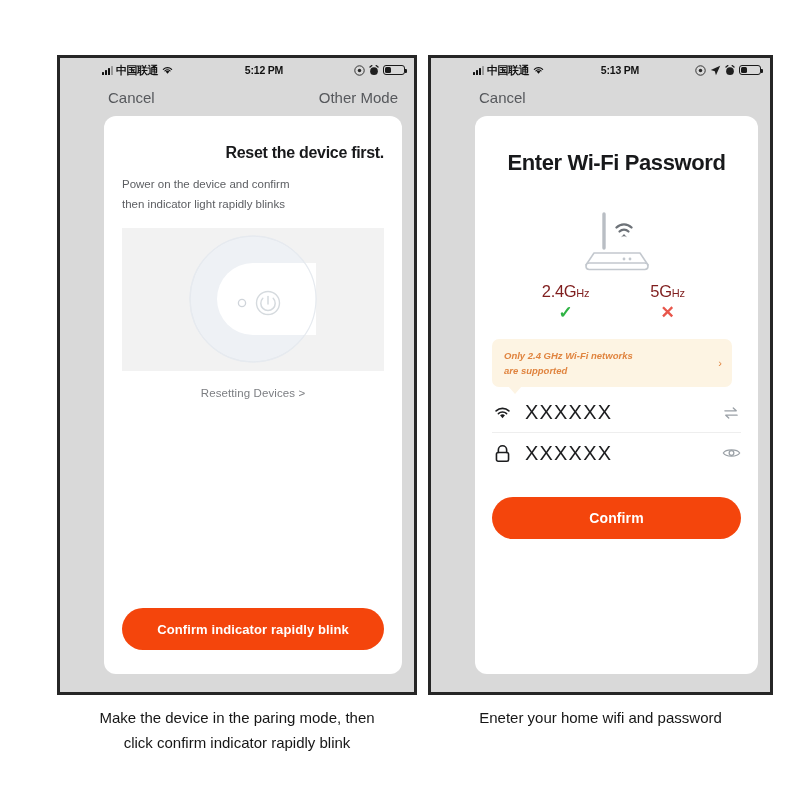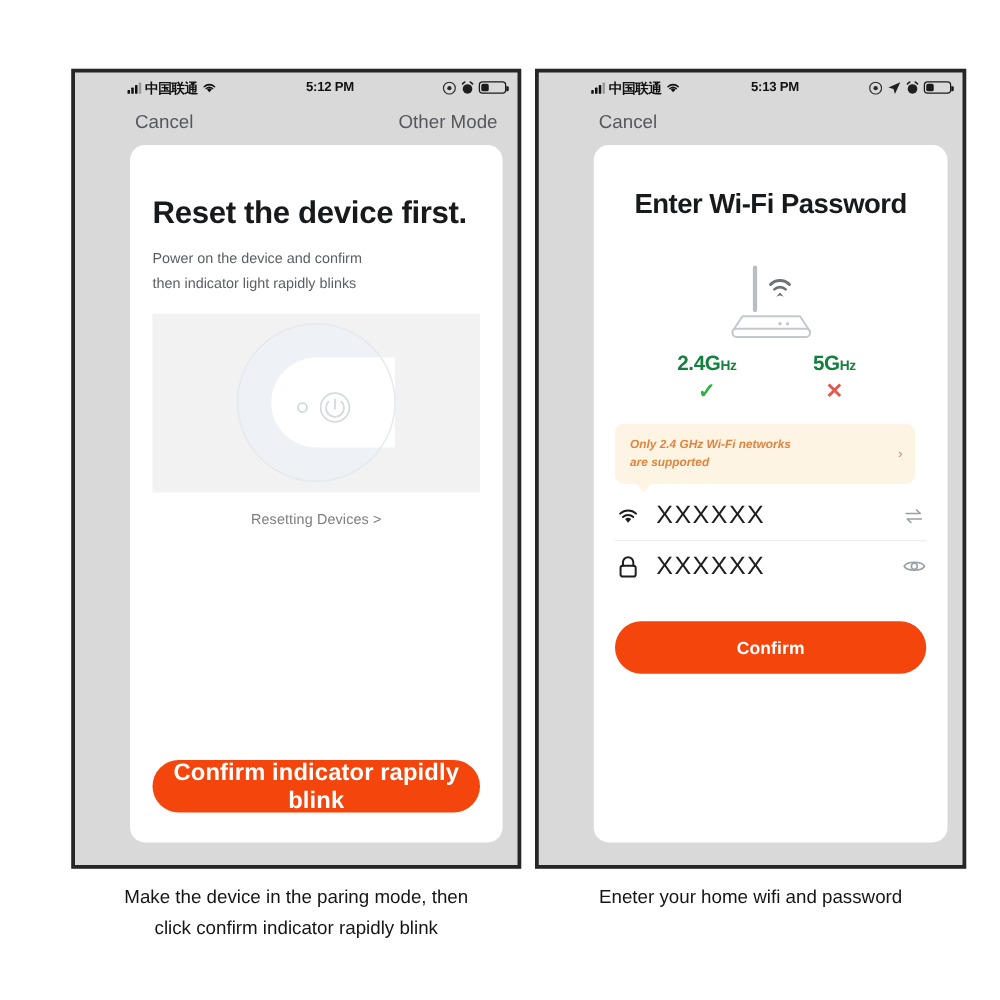--- a/index.html
+++ b/index.html
@@ -83,9 +83,9 @@
   
   .l-pad { padding: 0 18px; }
   .l-title {
-    font-size: 25px; font-weight: bold; color: #18191b;
+    font-size: 16px; font-weight: bold; color: #18191b;
     letter-spacing: -0.3px;
-    margin-top: 40px; margin-bottom: 13px;
+    margin-top: 28px; margin-bottom: 13px; text-align: right;
   }
   .l-sub {
     font-size: 11.5px; color: #5c5e62; line-height: 1.72;

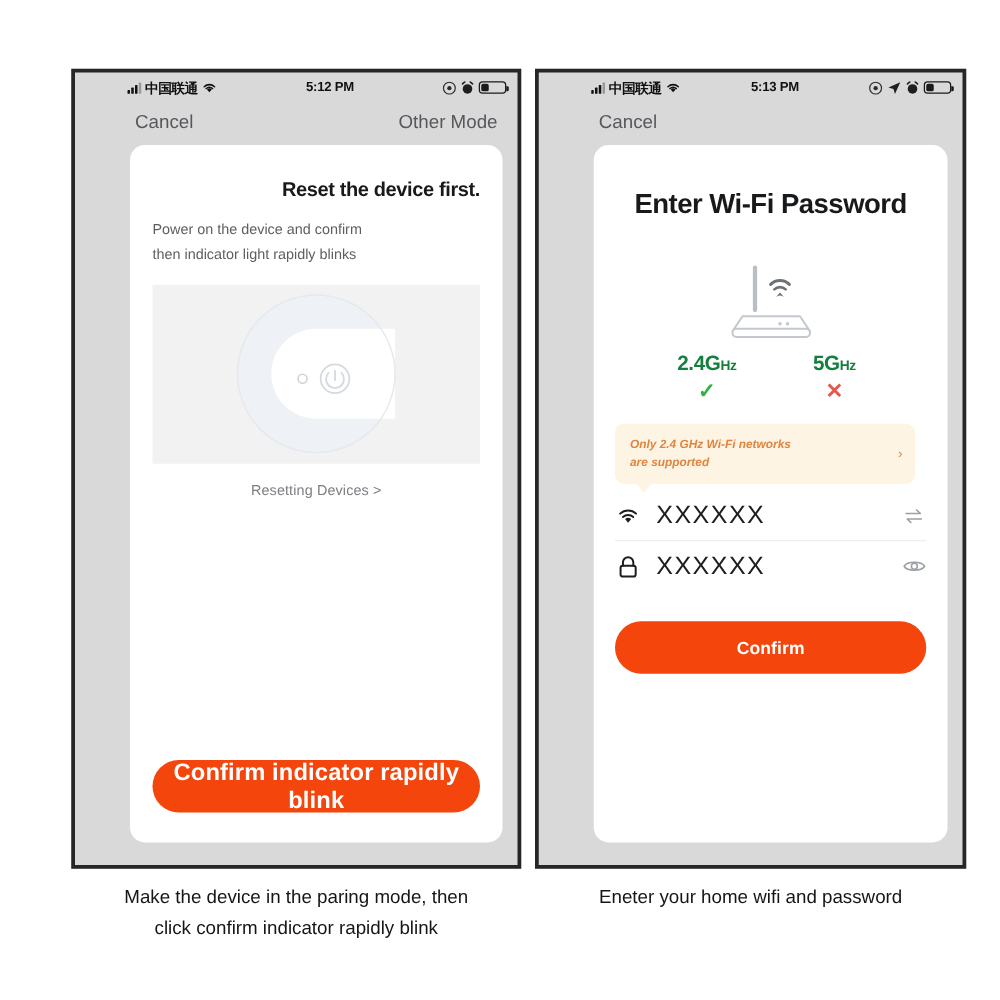--- a/index.html
+++ b/index.html
@@ -135,7 +135,7 @@
   }
   .freq-col { text-align: center; width: 74px; }
   .freq-label {
-    font-size: 16.5px; font-weight: bold; color: #15803d;
+    font-size: 16.5px; font-weight: normal; color: #7f1d1d;
     letter-spacing: -0.3px;
   }
   .freq-label .hz { font-size: 11px; }

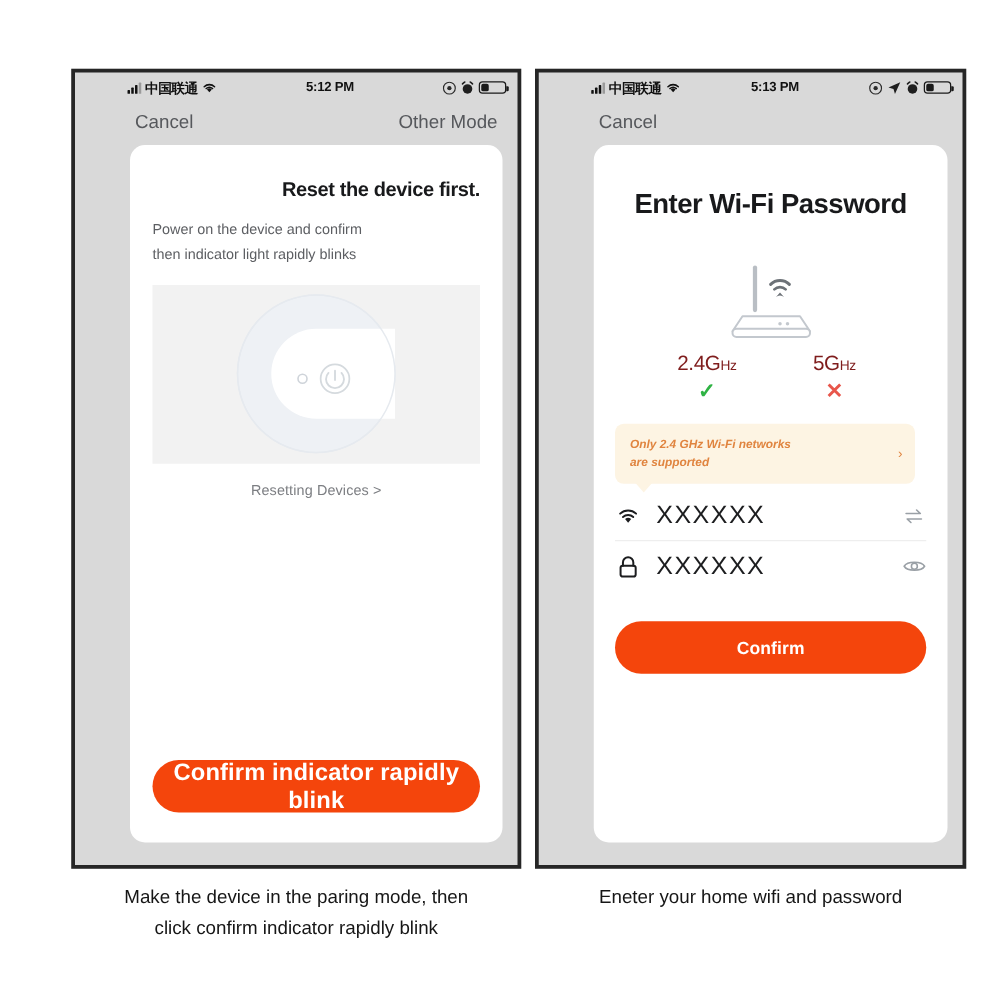--- a/index.html
+++ b/index.html
@@ -111,7 +111,7 @@
     border: none;
     border-radius: 22px;
     height: 42px;
-    font-size: 19px;
+    font-size: 13px;
     font-weight: bold;
     font-family: "Liberation Sans", sans-serif;
     cursor: pointer;

